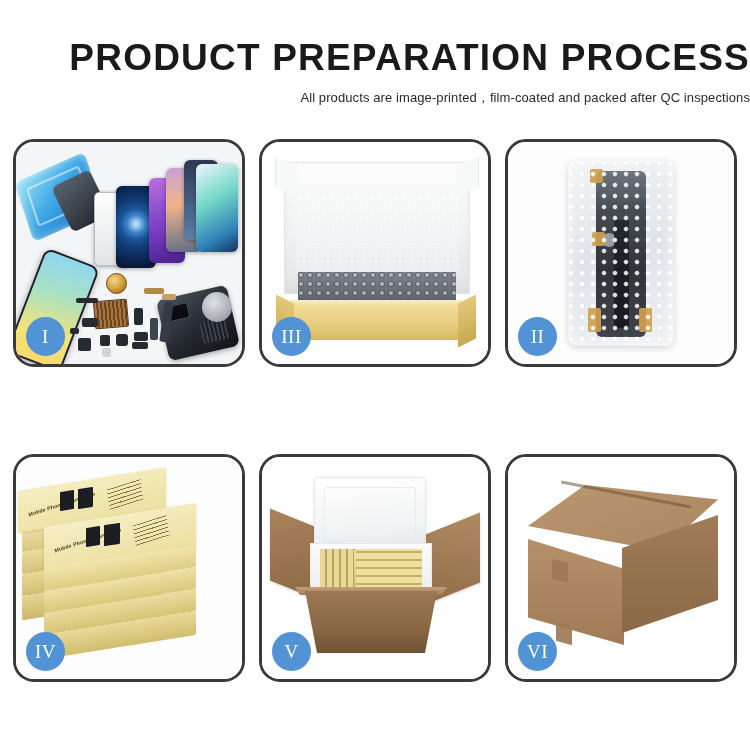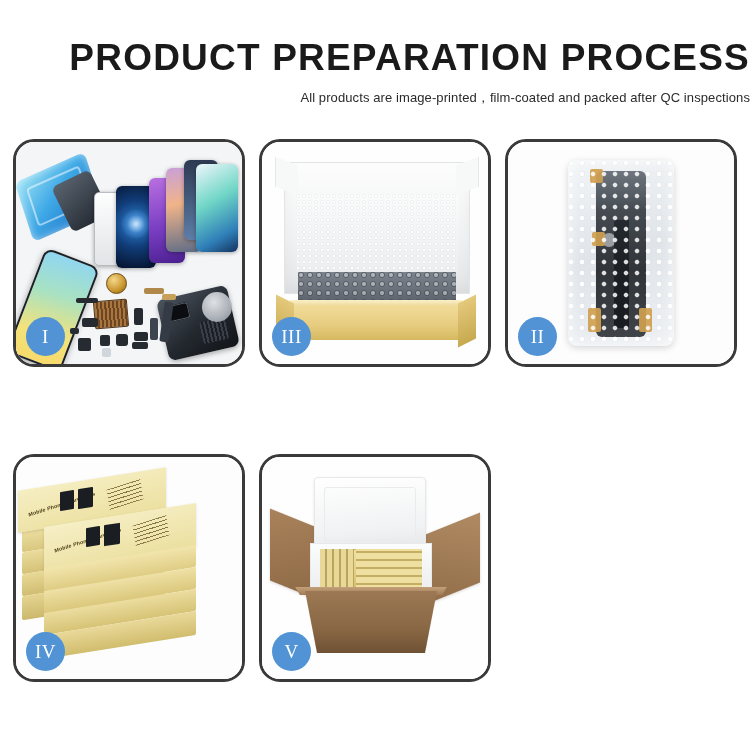--- a/index.html
+++ b/index.html
@@ -580,6 +580,17 @@
       <div class="badge">V</div>
     </div>
 
+    <div class="card">
+      <div class="card-photo c6">
+        <div class="c6-top"></div>
+        <div class="c6-left"></div>
+        <div class="c6-right"></div>
+        <div class="c6-seam"></div>
+        <div class="c6-tape tp1"></div>
+        <div class="c6-tape tp2"></div>
+      </div>
+      <div class="badge">VI</div>
+    </div>
 
   </div>
 </div>

